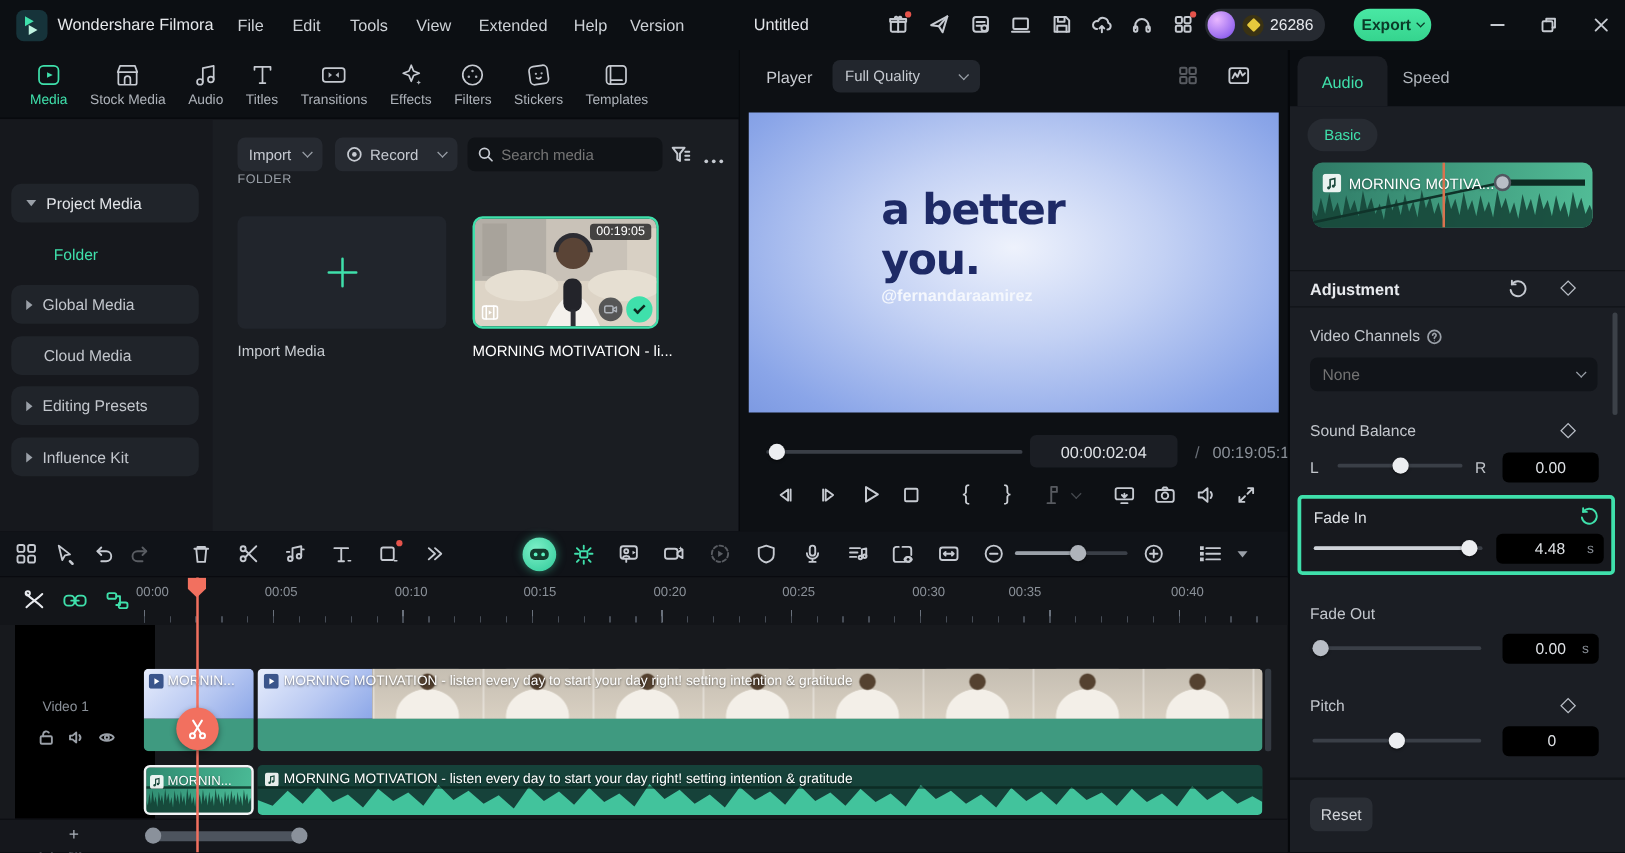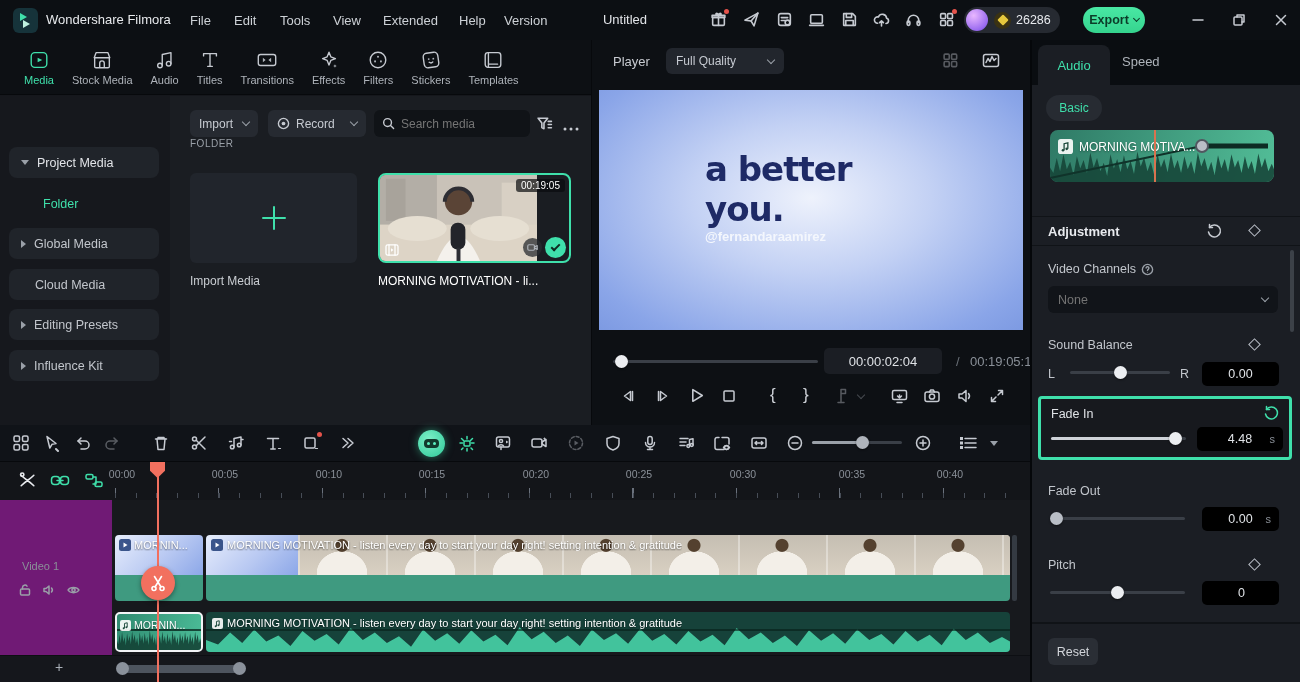--- a/index.html
+++ b/index.html
@@ -322,7 +322,7 @@
     </div>
     <div class="abs tile-label" style="left:20px;top:178px;">Import Media</div>
 
-    <div class="abs clickable" style="left:208px;top:77px;width:193px;height:90px;border:2px solid #3fe0ab;border-radius:8px;overflow:hidden;">
+    <div class="abs clickable" style="left:208px;top:77px;width:149px;height:90px;border:2px solid #3fe0ab;border-radius:8px;overflow:hidden;">
       <svg width="157" height="86" viewBox="0 0 160 90" preserveAspectRatio="none">
         <rect width="160" height="90" fill="#c9c2b8"></rect>
         <rect x="0" y="0" width="58" height="52" fill="#b3aea6"></rect>

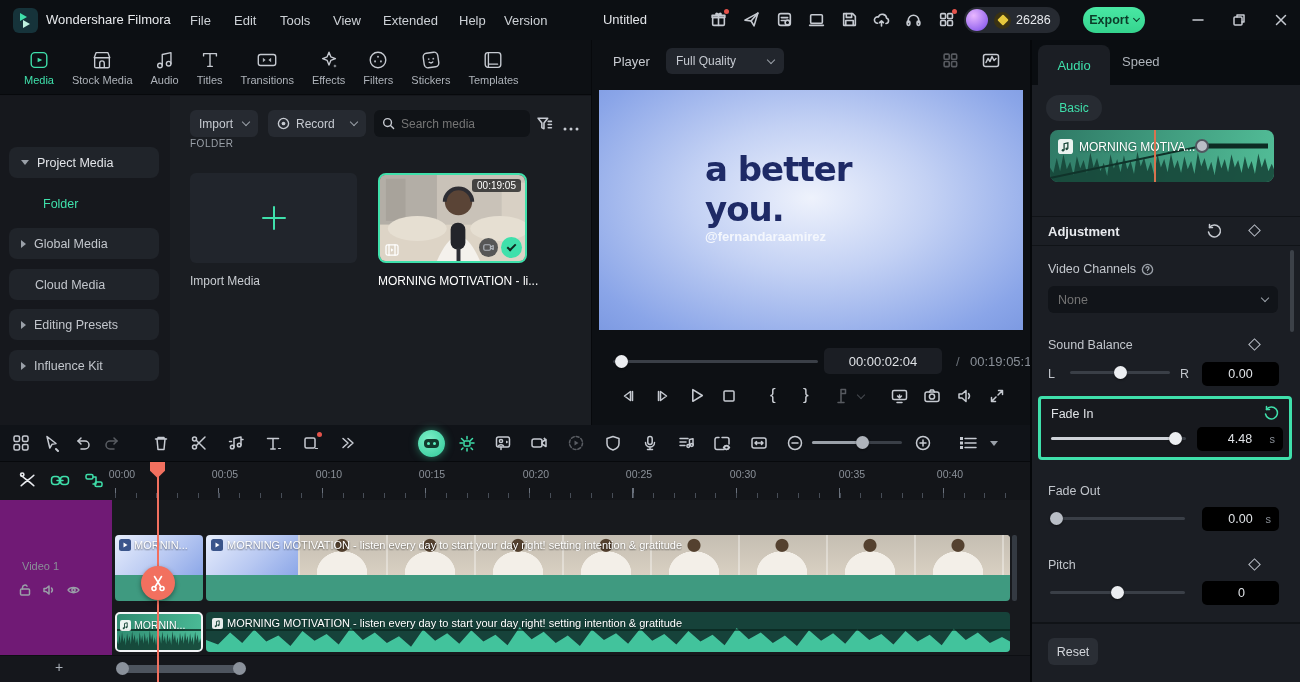--- a/index.html
+++ b/index.html
@@ -750,7 +750,7 @@
     <span class="ruler-label" style="left:536px;">00:20</span>
     <span class="ruler-label" style="left:639px;">00:25</span>
     <span class="ruler-label" style="left:743px;">00:30</span>
-    <span class="ruler-label" style="left:852px;">00:35</span>
+    <span class="ruler-label" style="left:820px;">00:35</span>
     <span class="ruler-label" style="left:950px;">00:40</span>
     <div class="abs" style="left:115px;right:8px;top:26px;height:10px;background-image:repeating-linear-gradient(90deg,#6a717c 0 1px,rgba(0,0,0,0) 1px 103.5px);"></div>
     <div class="abs" style="left:115px;right:8px;top:31px;height:5px;background-image:repeating-linear-gradient(90deg,#474d57 0 1px,rgba(0,0,0,0) 1px 20.7px);"></div>

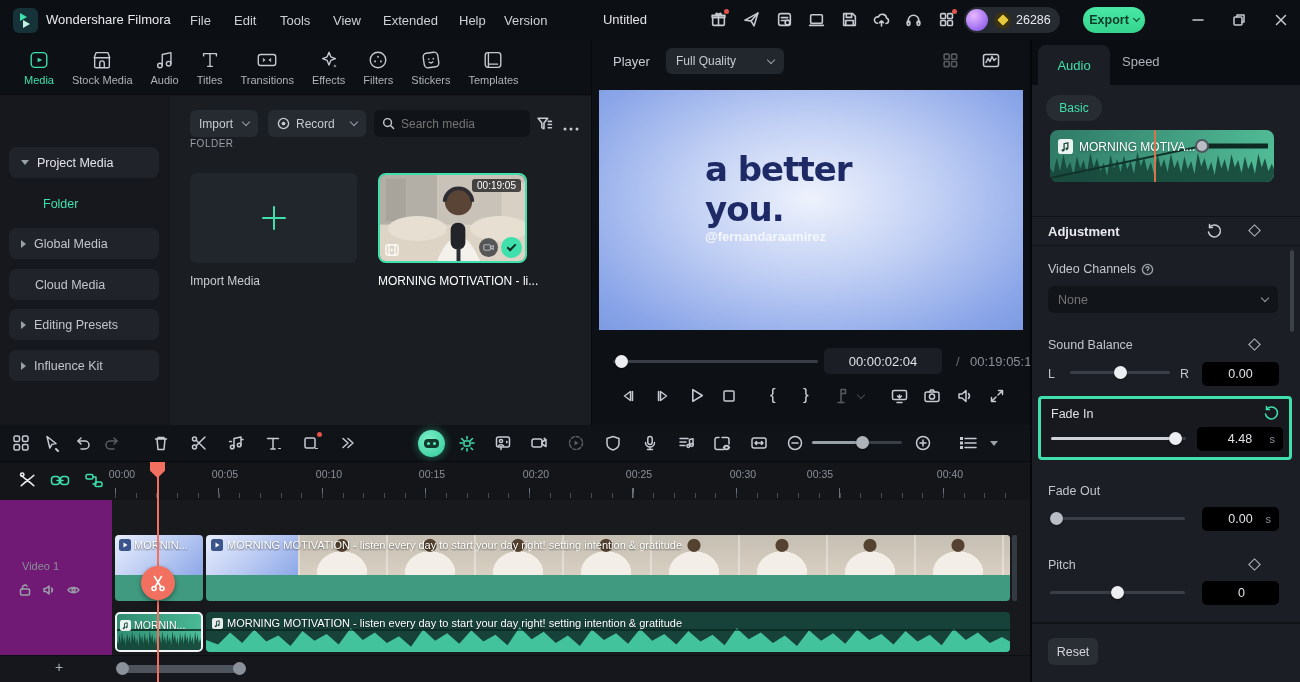--- a/index.html
+++ b/index.html
@@ -756,7 +756,7 @@
     <div class="abs" style="left:115px;right:8px;top:31px;height:5px;background-image:repeating-linear-gradient(90deg,#474d57 0 1px,rgba(0,0,0,0) 1px 20.7px);"></div>
   </div>
 
-  <div class="abs" style="left:0;top:38px;width:112px;height:155px;background:#701a75;">
+  <div class="abs" style="left:12px;top:38px;width:112px;height:155px;background:#000000;">
     <span class="track-name abs" style="left:22px;top:60px;">Video 1</span>
     <div class="abs clickable" style="left:18px;top:83px;">
         <svg class="ic" width="14" height="14" viewBox="0 0 14 14" style="stroke:#9aa0a8;">

